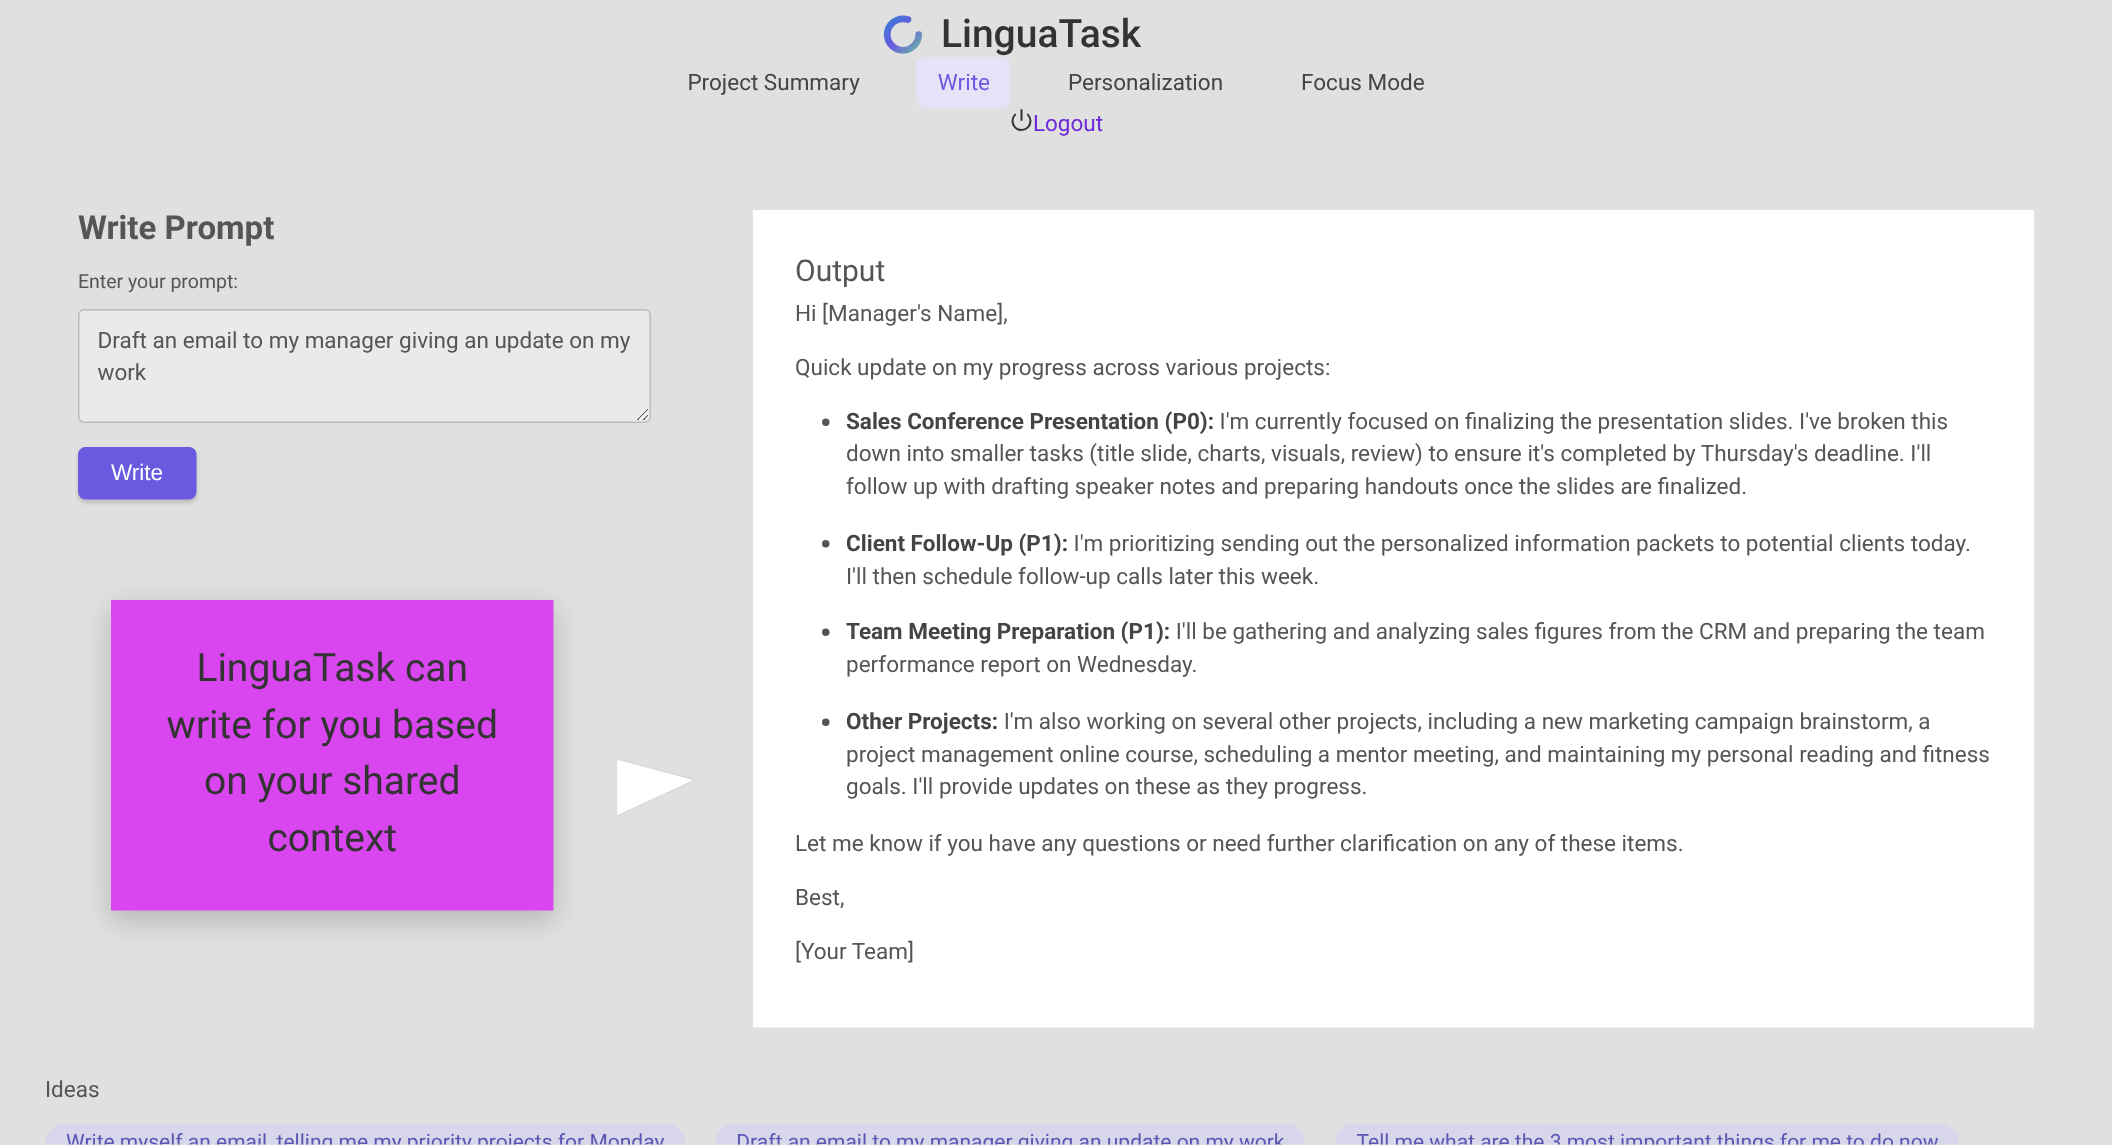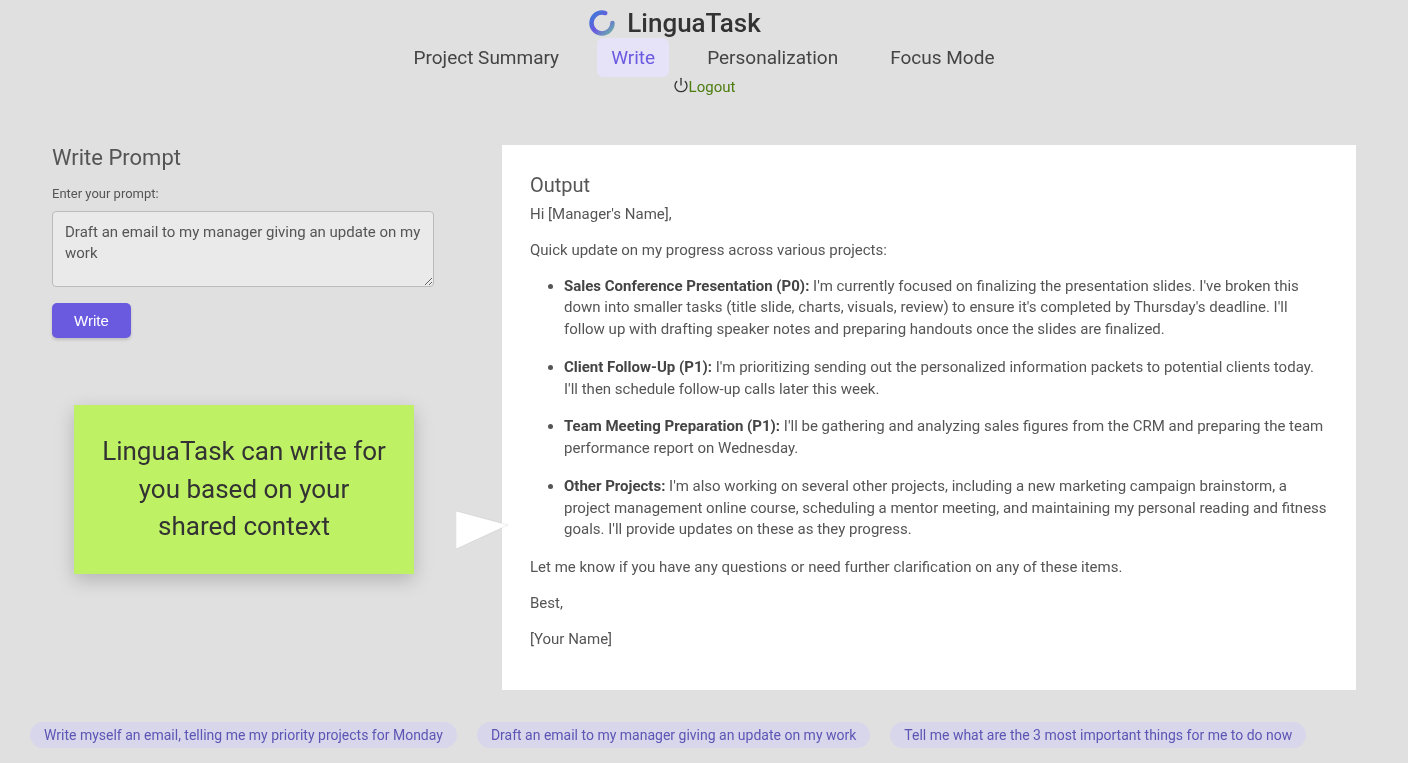--- a/index.html
+++ b/index.html
@@ -40,7 +40,7 @@
     }
     .nav-item {
       padding: 8px 14px;
-      font-size: 19px;
+      font-size: 15px;
       color: #444;
       cursor: pointer;
       border-radius: 6px;

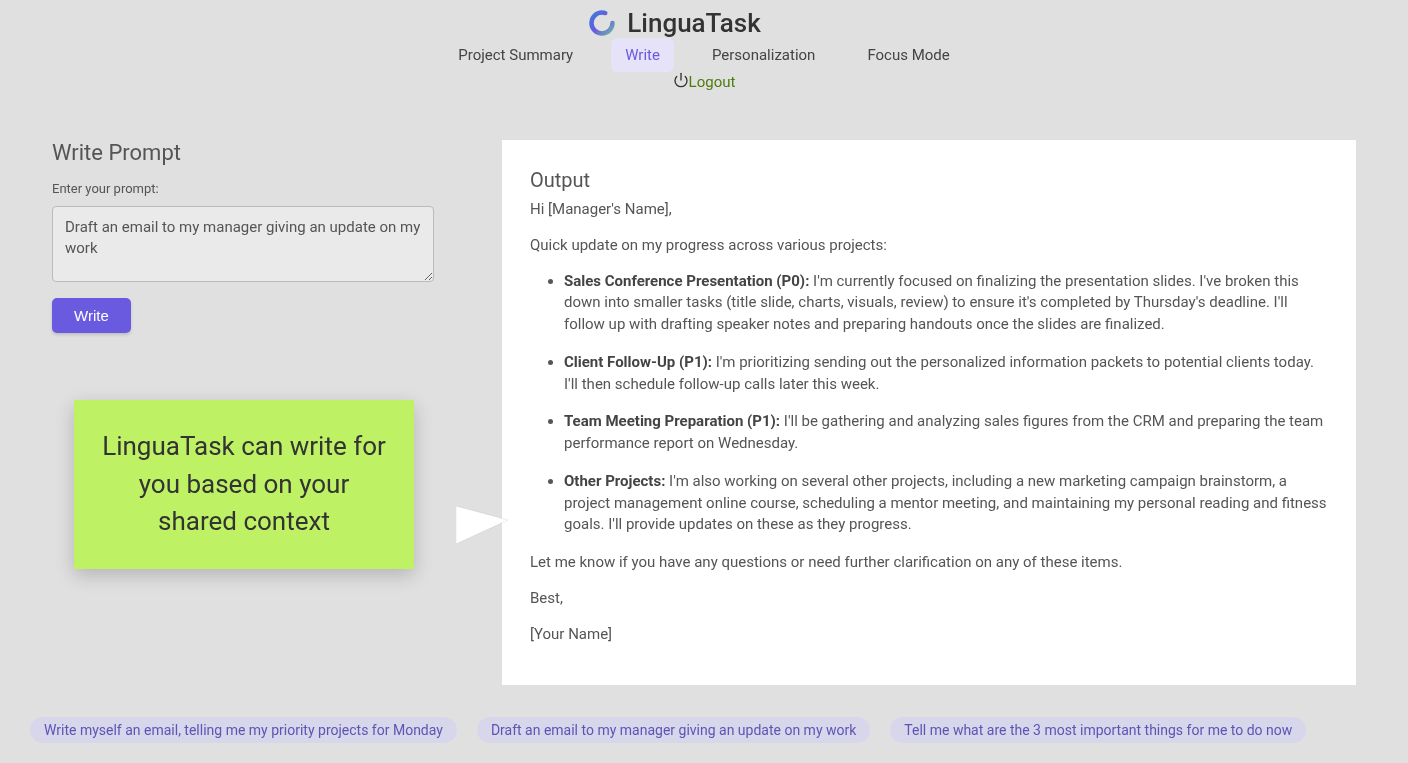--- a/index.html
+++ b/index.html
@@ -54,7 +54,7 @@
       align-items: center;
       gap: 0;
       font-size: 15px;
-      color: #4d7c0f;
+      color: #6d28d9;
       cursor: pointer;
       text-align: center;
     }

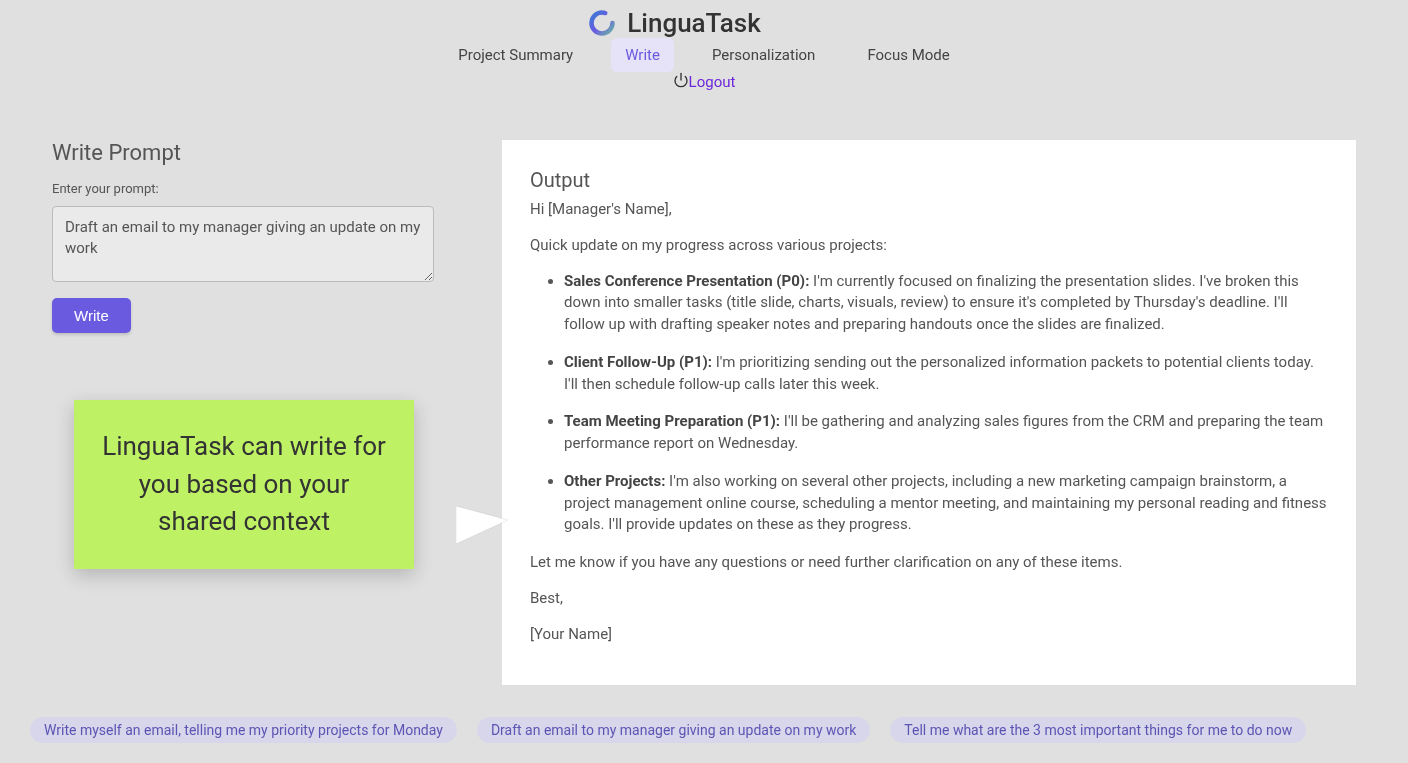--- a/index.html
+++ b/index.html
@@ -69,7 +69,7 @@
     }
     .prompt-heading {
       font-size: 22px;
-      font-weight: 400;
+      font-weight: 700;
       color: #555;
       margin-bottom: 16px;
     }

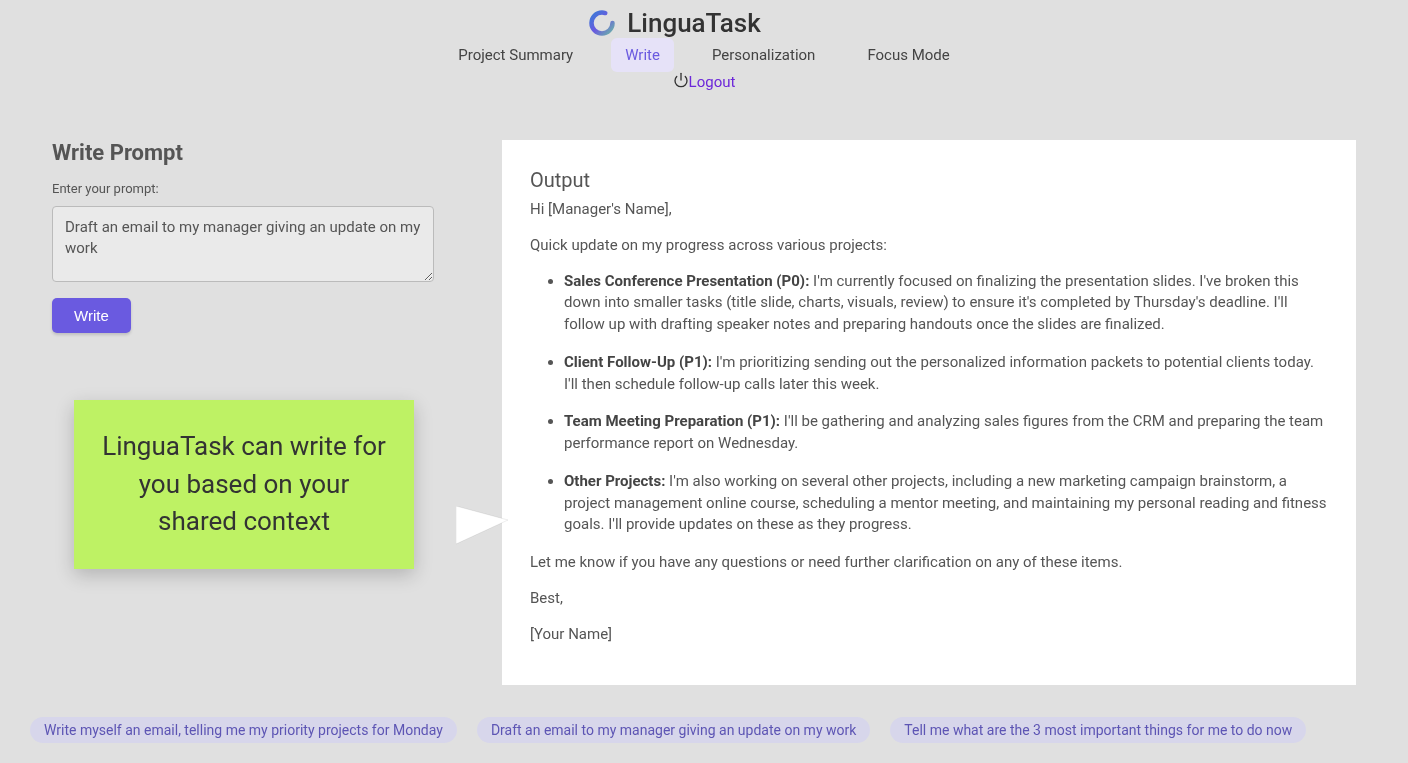--- a/index.html
+++ b/index.html
@@ -106,8 +106,8 @@
       position: absolute;
       top: 260px;
       left: 22px;
-      width: 340px;
-      background: #bef264;
+      width: 295px;
+      background: #d946ef;
       padding: 28px 26px;
       box-shadow: 0 6px 18px rgba(0,0,0,0.2);
       font-size: 26px;

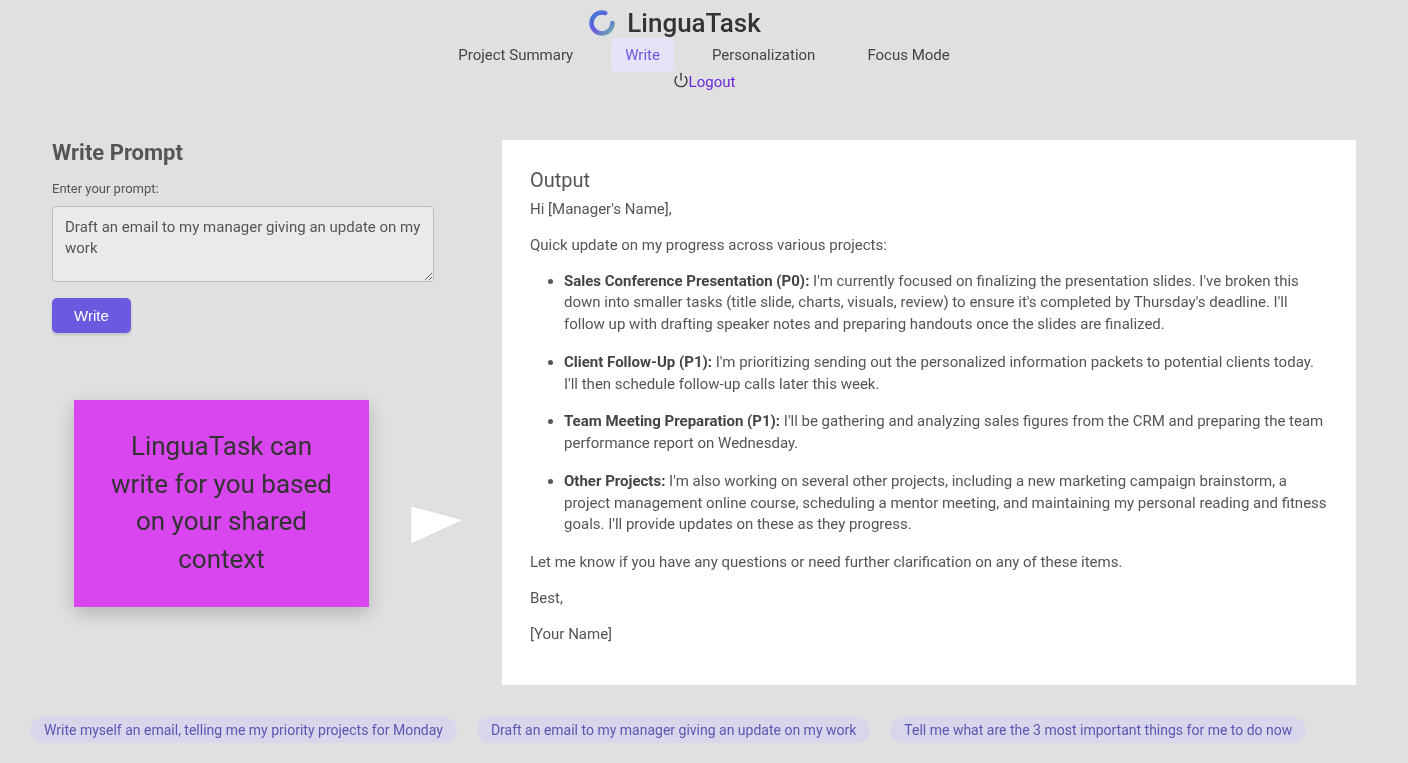--- a/index.html
+++ b/index.html
@@ -239,7 +239,7 @@
     </ul>
     <p>Let me know if you have any questions or need further clarification on any of these items.</p>
     <p>Best,</p>
-    <p>[Your Name]</p>
+    <p>[Your Team]</p>
   </div>
 </div>
 

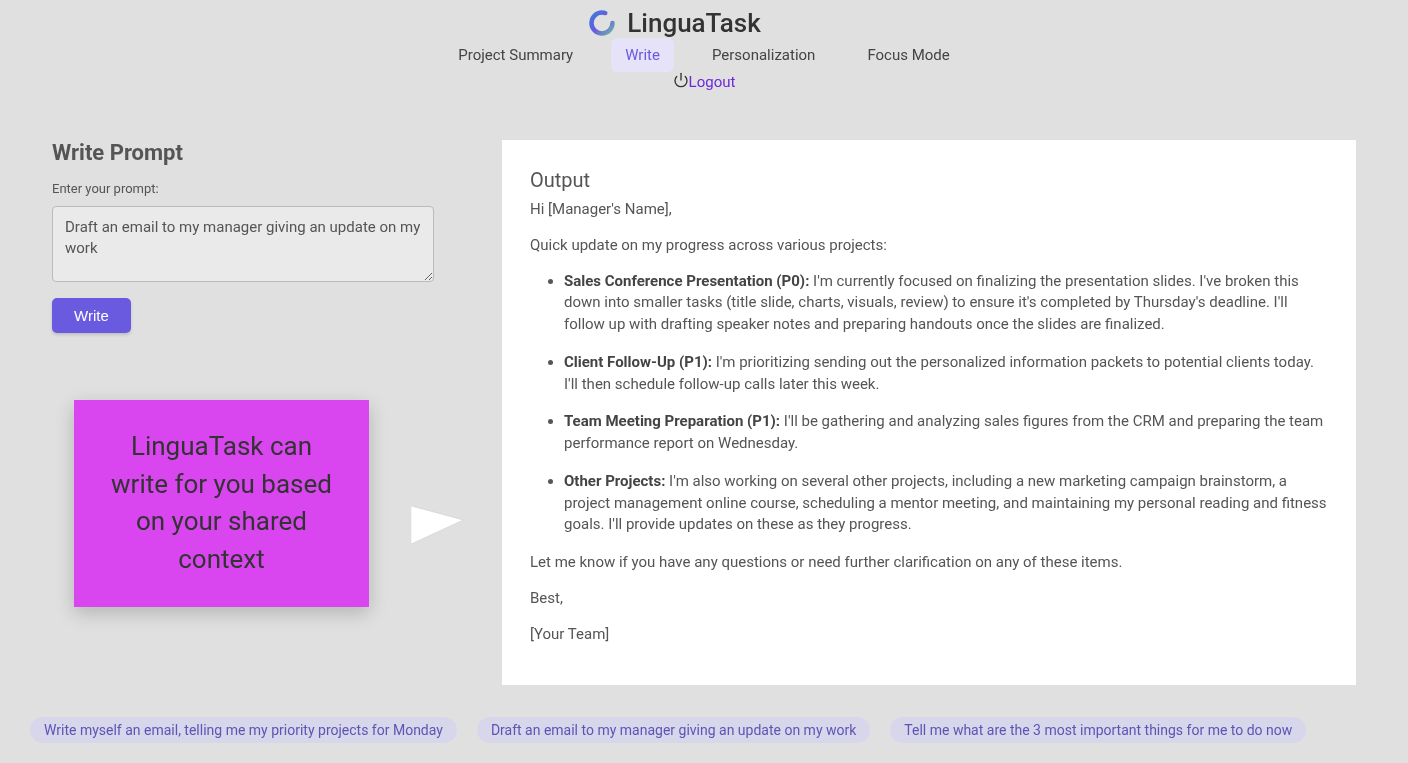--- a/index.html
+++ b/index.html
@@ -244,6 +244,7 @@
 </div>
 
 <div class="ideas-section">
+  <div class="ideas-label">Ideas</div>
   <div class="ideas-chips">
     <div class="chip">Write myself an email, telling me my priority projects for Monday</div>
     <div class="chip">Draft an email to my manager giving an update on my work</div>

